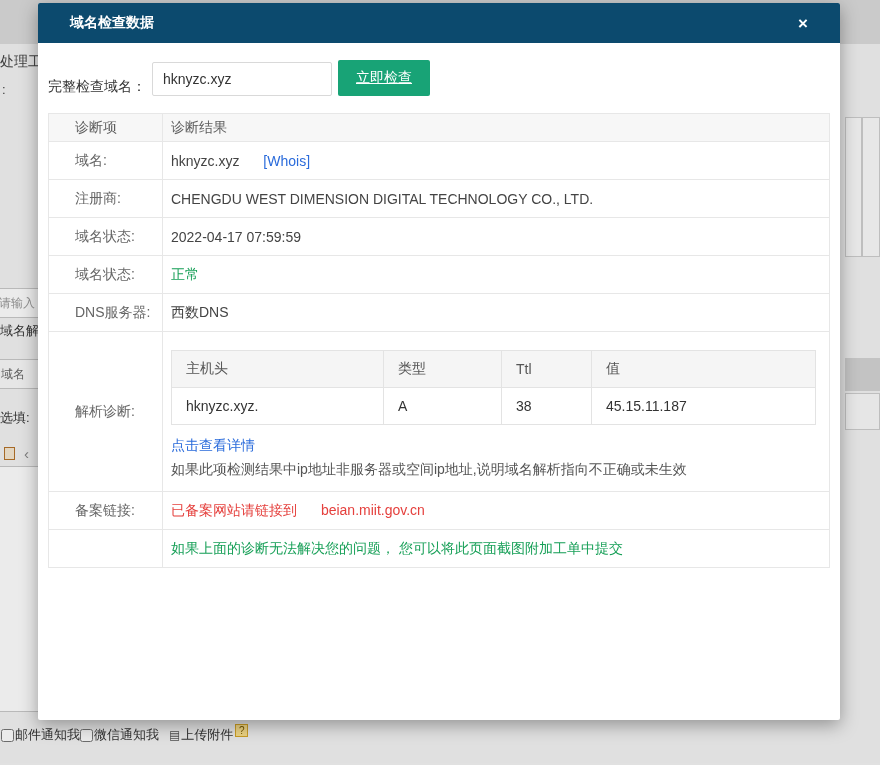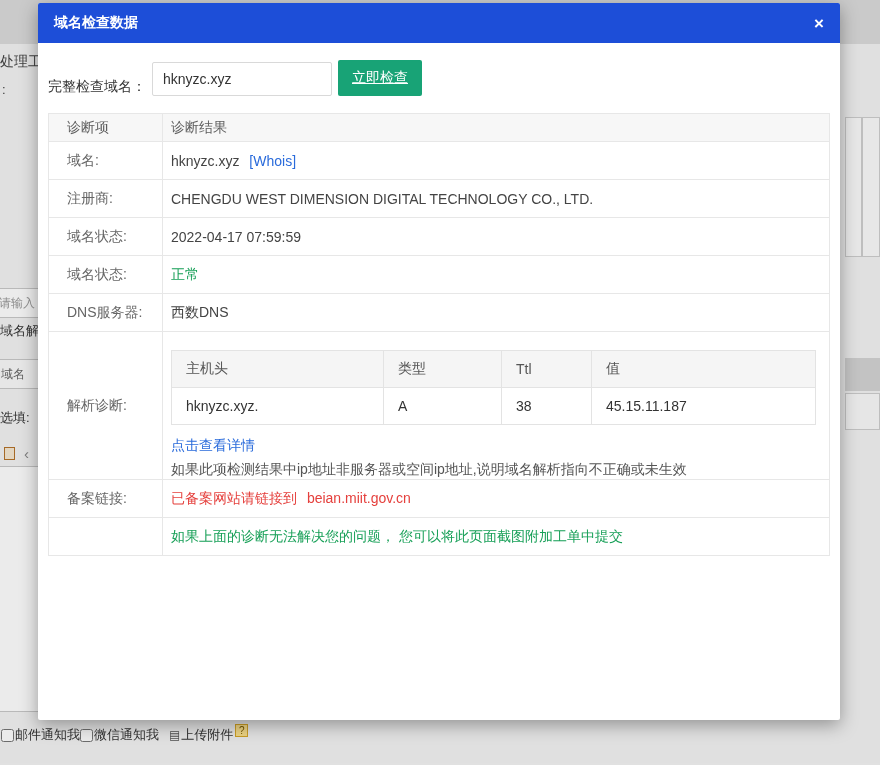--- a/index.html
+++ b/index.html
@@ -35,7 +35,7 @@
 
   
   .modal{position:absolute;left:38px;top:3px;width:802px;height:717px;background:#fff;box-shadow:0 5px 18px rgba(0,0,0,0.35);border-radius:2px}
-  .modal-header{height:40px;background:#1d4ed8;display:flex;align-items:center;justify-content:space-between;padding:0 16px;border-radius:2px 2px 0 0}
+  .modal-header{height:40px;background:#0c4a6e;display:flex;align-items:center;justify-content:space-between;padding:0 32px;border-radius:2px 2px 0 0}
   .modal-title{color:#fff;font-size:14px;font-weight:bold}
   .modal-close{color:#fff;font-size:17px;font-weight:bold;cursor:pointer;line-height:1}
 

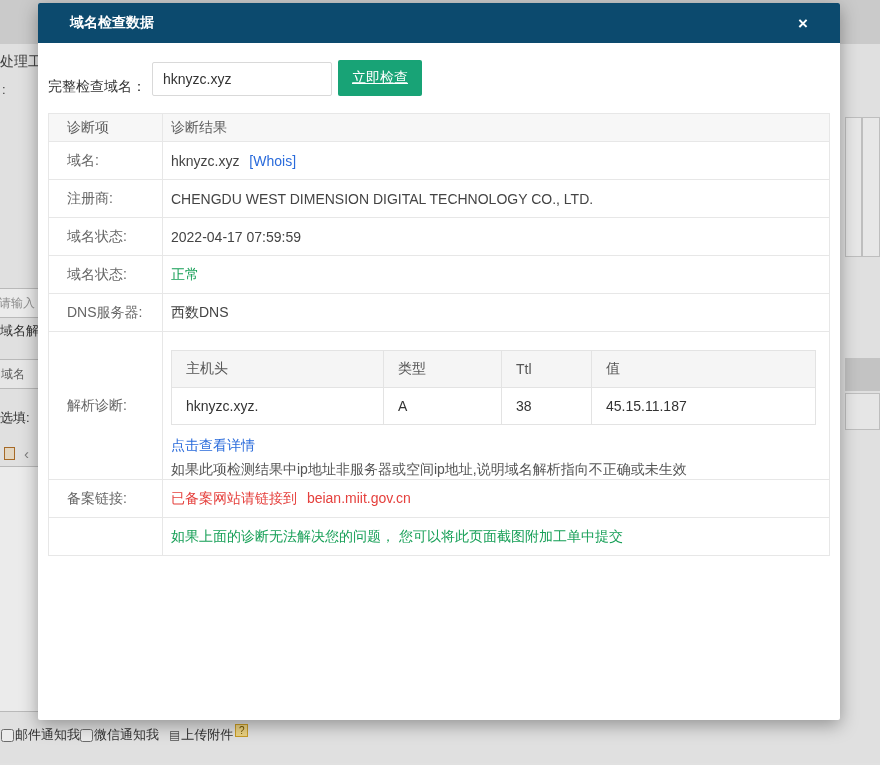--- a/index.html
+++ b/index.html
@@ -42,7 +42,7 @@
   .form-row{display:flex;align-items:flex-end;margin:17px 10px 17px 10px}
   .form-label{font-size:14px;color:#333;width:104px}
   .domain-input{width:180px;height:34px;border:1px solid #d9d9d9;border-radius:2px;padding:0 10px;font-size:14px;color:#333;outline:none;font-family:inherit}
-  .check-btn{margin-left:6px;width:84px;height:36px;background:#18a376;color:#fff;border:none;border-radius:2px;font-size:14px;text-decoration:underline;cursor:pointer;font-family:inherit}
+  .check-btn{margin-left:6px;width:92px;height:36px;background:#18a376;color:#fff;border:none;border-radius:2px;font-size:14px;text-decoration:underline;cursor:pointer;font-family:inherit}
 
   .diag{width:782px;margin:0 10px;border-collapse:collapse;font-size:14px;table-layout:fixed}
   .diag col.c1{width:114px}

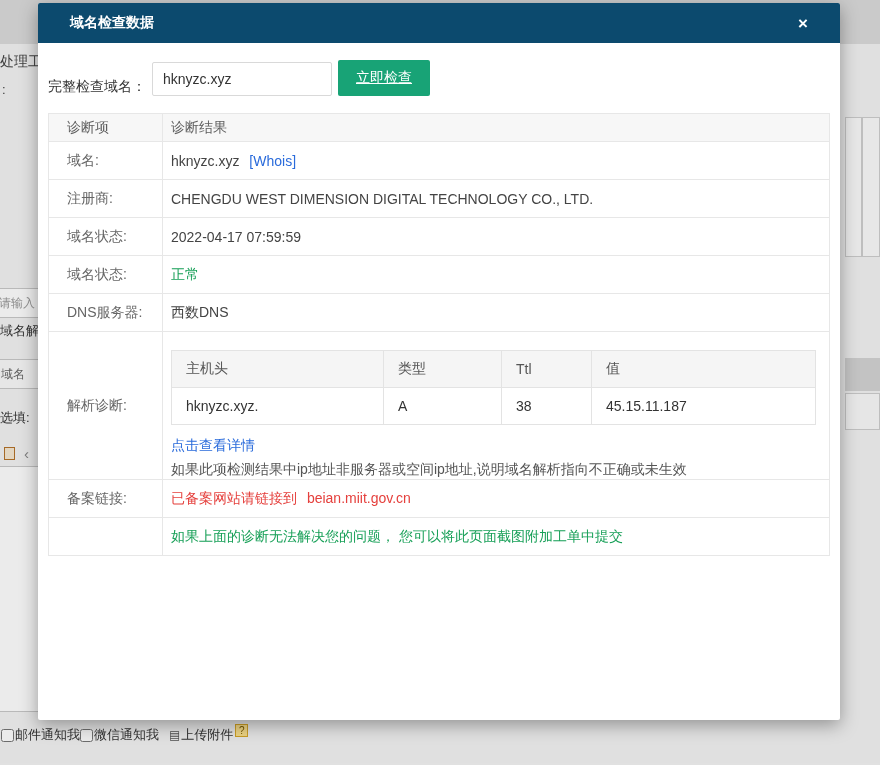--- a/index.html
+++ b/index.html
@@ -48,7 +48,7 @@
   .diag col.c1{width:114px}
   .diag th,.diag td{border:1px solid #e7e7e7;text-align:left;vertical-align:middle}
   .diag th{height:28px;background:#f7f7f7;font-weight:normal;color:#5f5f5f}
-  .diag th.h1,.diag td.lbl{padding-left:18px}
+  .diag th.h1,.diag td.lbl{padding-left:26px}
   .diag th.h2,.diag td.val{padding-left:8px;padding-right:10px}
   .diag td{height:38px}
   .diag td.lbl{color:#666}

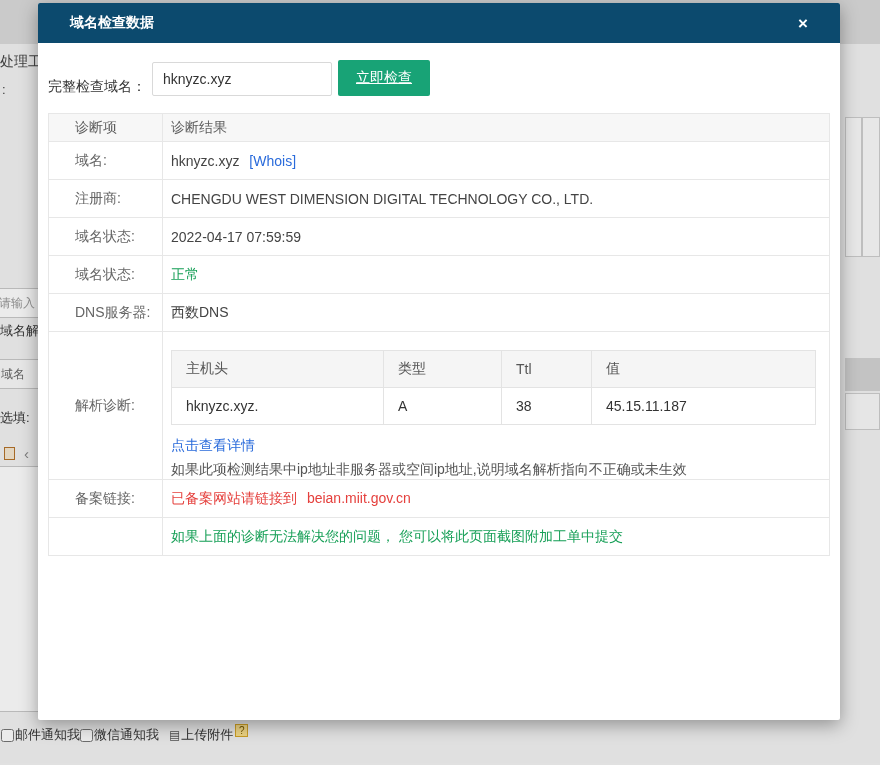--- a/index.html
+++ b/index.html
@@ -56,7 +56,7 @@
   .green{color:#18a058}
   .red{color:#e5403d}
   .blue-link{color:#2a6bdb;cursor:pointer;text-decoration:none}
-  .whois{margin-left:6px}
+  .whois{margin-left:20px}
 
   .resolve-cell{padding-top:18px;vertical-align:top}
   .dns-table{width:645px;border-collapse:collapse;font-size:14px;table-layout:fixed}

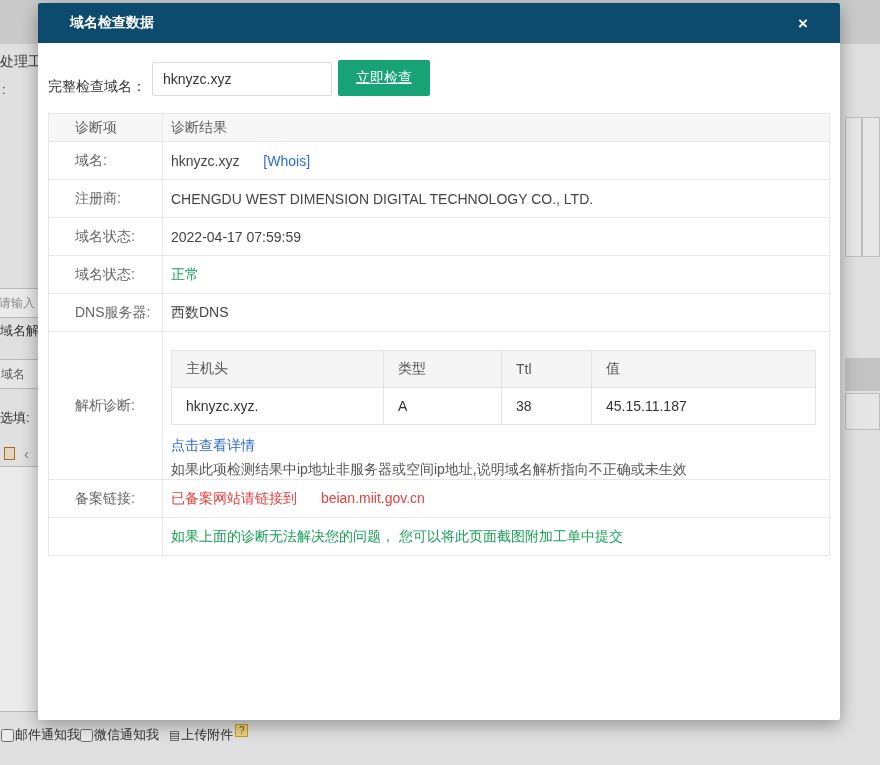--- a/index.html
+++ b/index.html
@@ -58,7 +58,7 @@
   .blue-link{color:#2a6bdb;cursor:pointer;text-decoration:none}
   .whois{margin-left:20px}
 
-  .resolve-cell{padding-top:18px;vertical-align:top}
+  .resolve-cell{padding-top:18px;padding-bottom:12px;vertical-align:top}
   .dns-table{width:645px;border-collapse:collapse;font-size:14px;table-layout:fixed}
   .dns-table col.d1{width:212px}
   .dns-table col.d2{width:118px}

